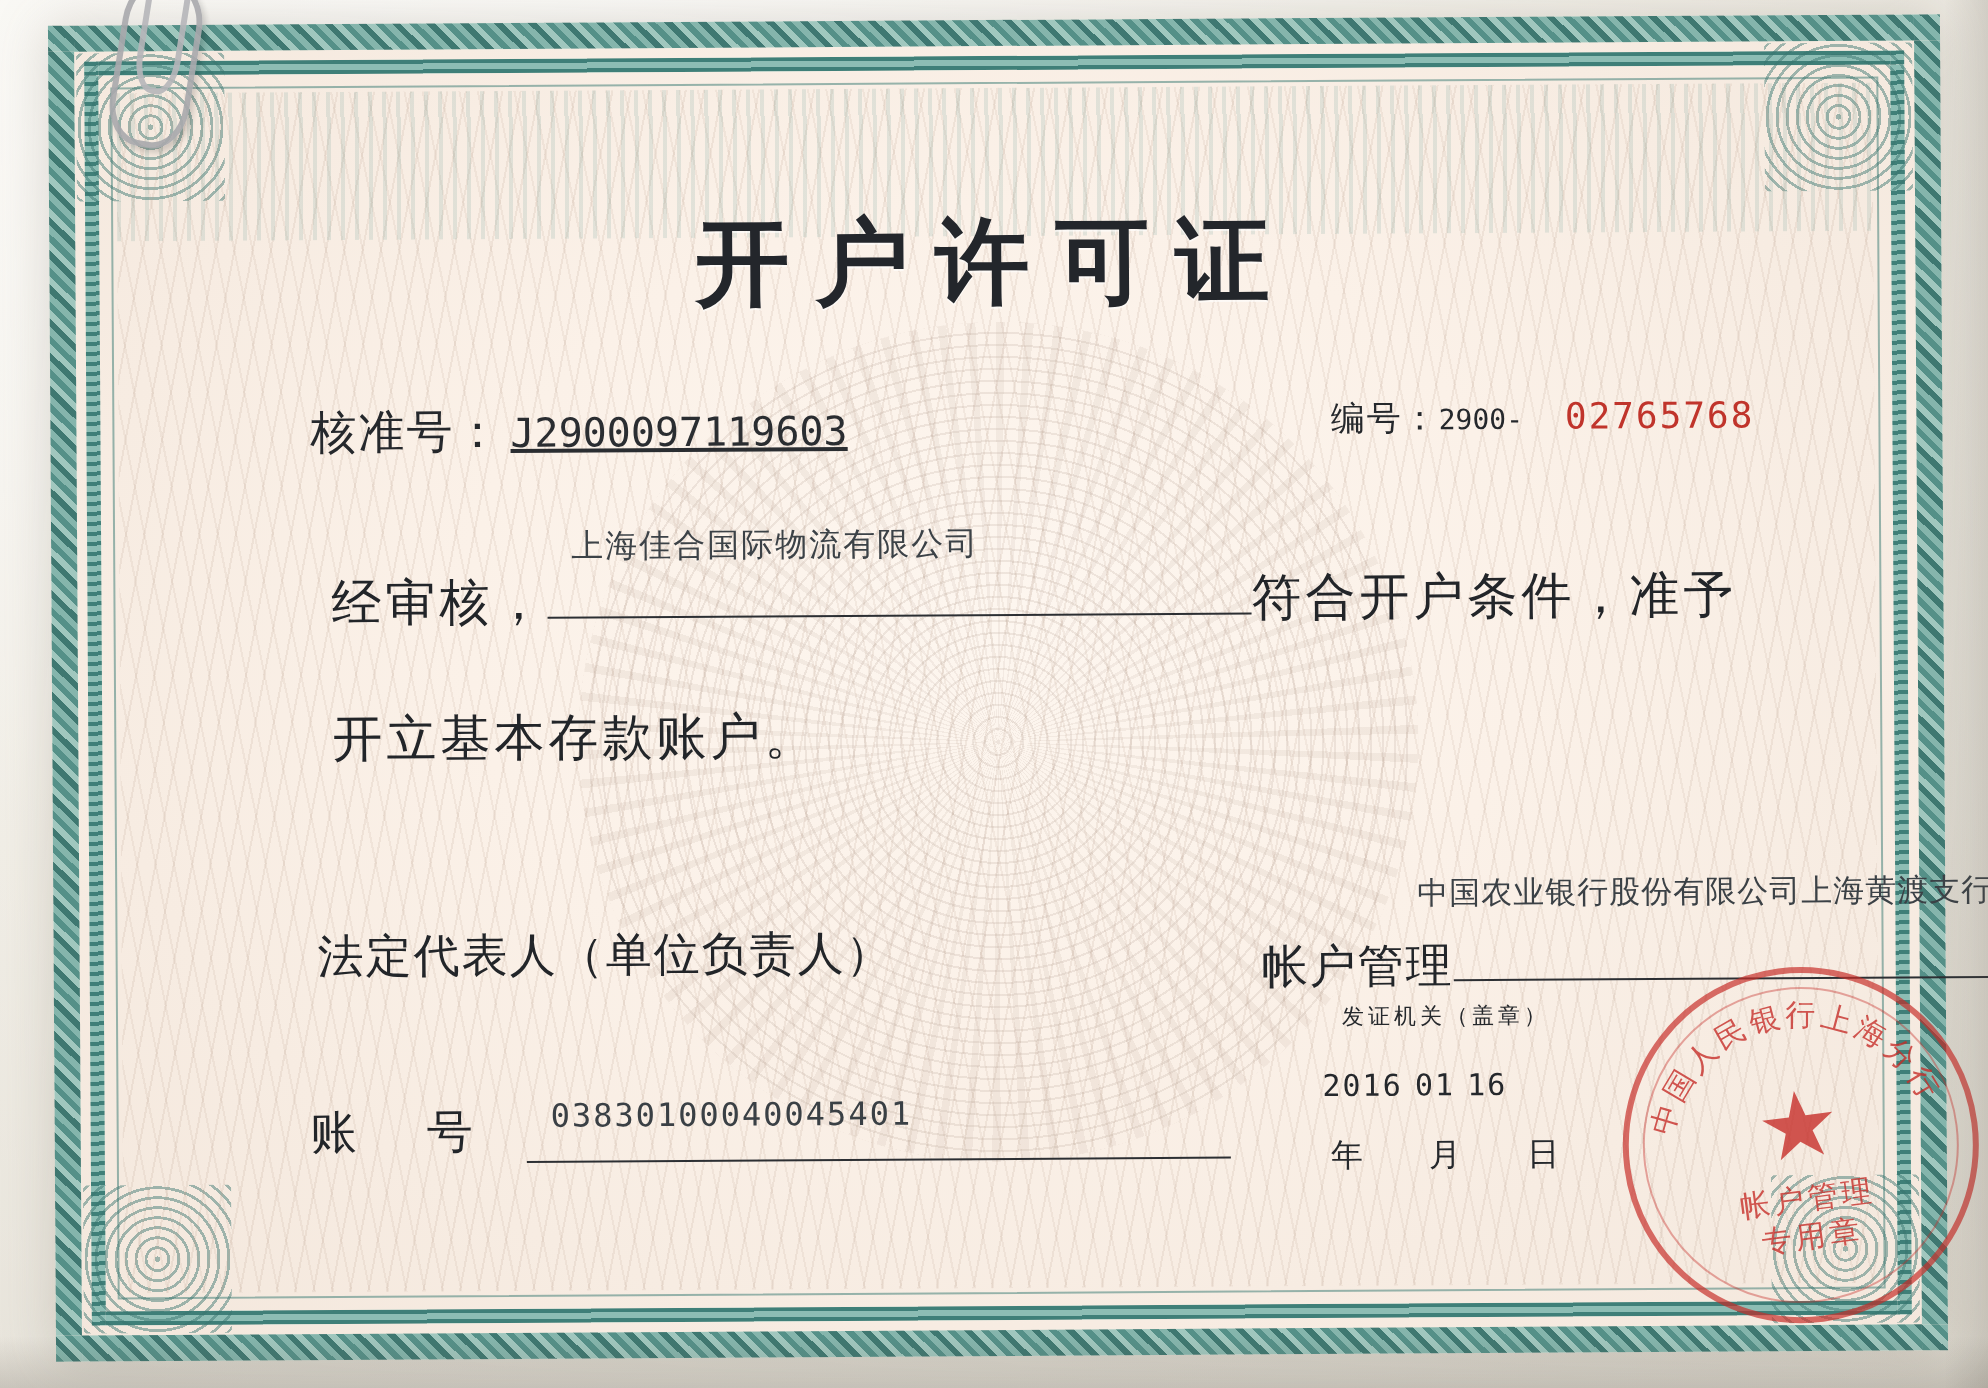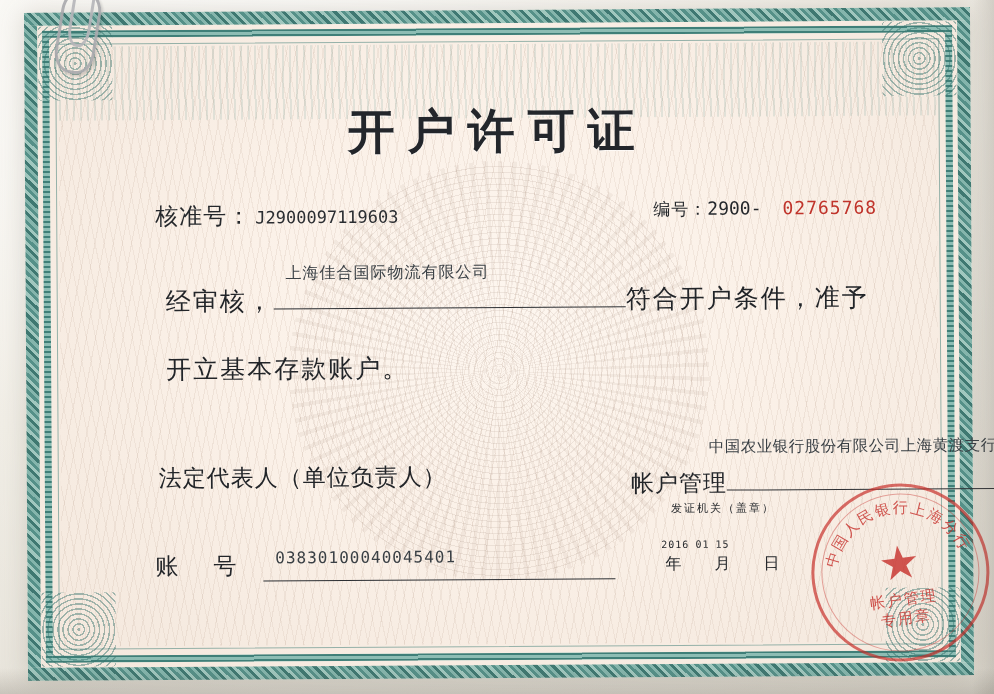--- a/index.html
+++ b/index.html
@@ -164,9 +164,10 @@
   .approval .lbl { font-size: 23px; color: #25282c; letter-spacing: 1px; }
   .approval .val {
     font-family: "DejaVu Sans Mono", "Liberation Mono", monospace;
-    font-size: 17px;
+    font-size: 20px;
     color: #2a2d31;
     margin-left: 4px;
+    text-decoration: underline;
   }
   .serial {
     position: absolute;

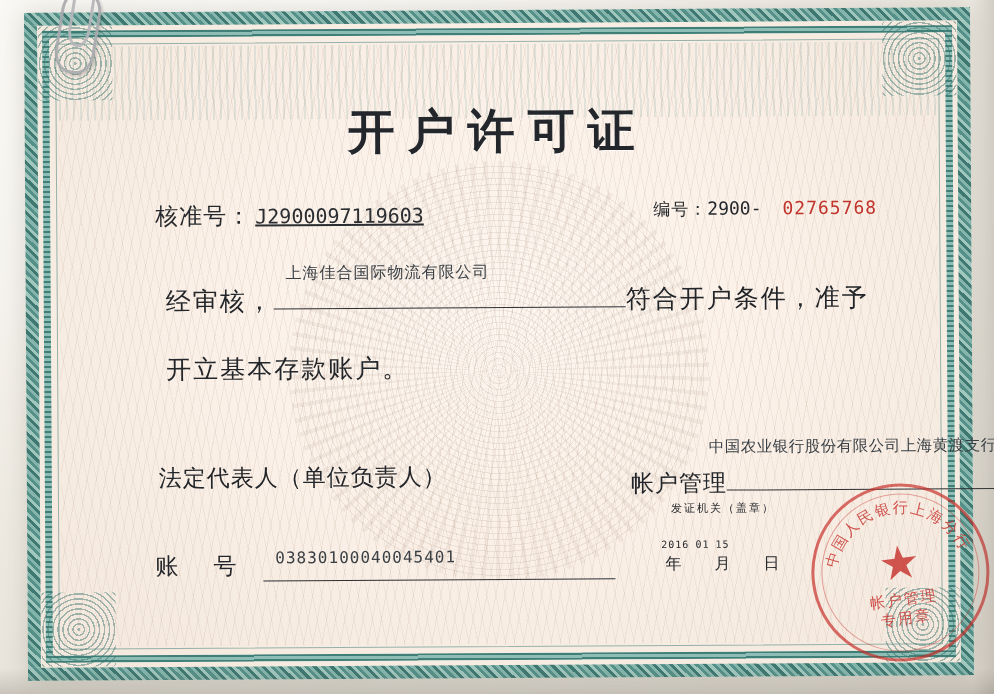--- a/index.html
+++ b/index.html
@@ -178,7 +178,7 @@
   .serial .lbl { font-size: 17px; letter-spacing: 1px; color: #25282c; }
   .serial .prefix {
     font-family: "DejaVu Sans Mono", "Liberation Mono", monospace;
-    font-size: 18px;
+    font-size: 14px;
     color: #25282c;
     text-align: right;
   }

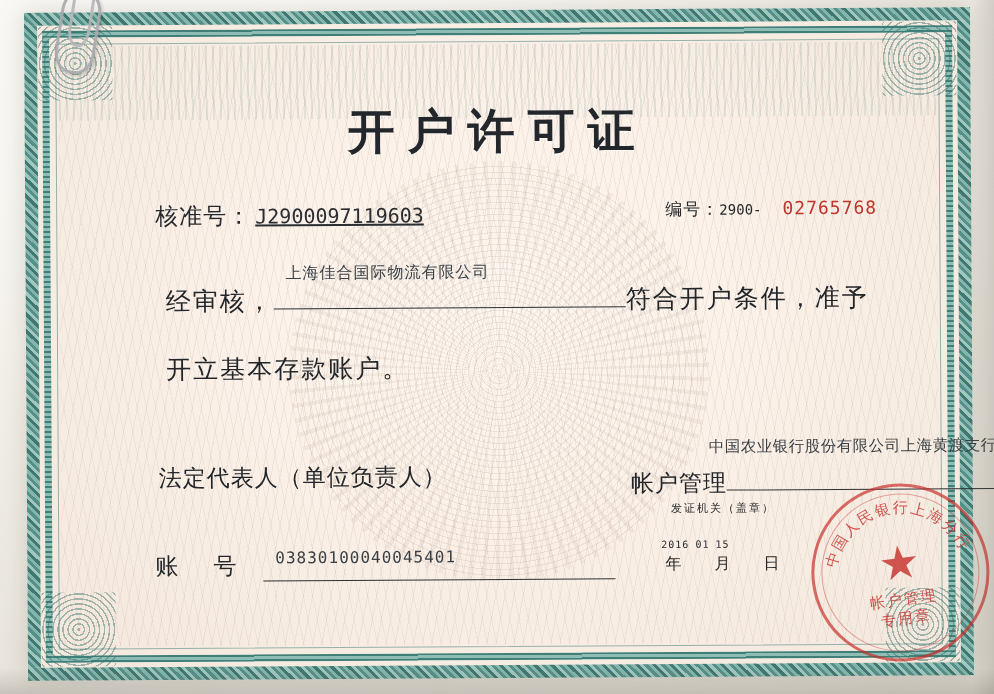--- a/index.html
+++ b/index.html
@@ -299,7 +299,7 @@
   }
   .issuer-date .num {
     font-family: "DejaVu Sans Mono", "Liberation Mono", monospace;
-    font-size: 10px;
+    font-size: 15px;
   }
   .date-line1 { position: relative; }
   .date-line2 { margin-top: 2px; letter-spacing: 14px; padding-left: 4px; }

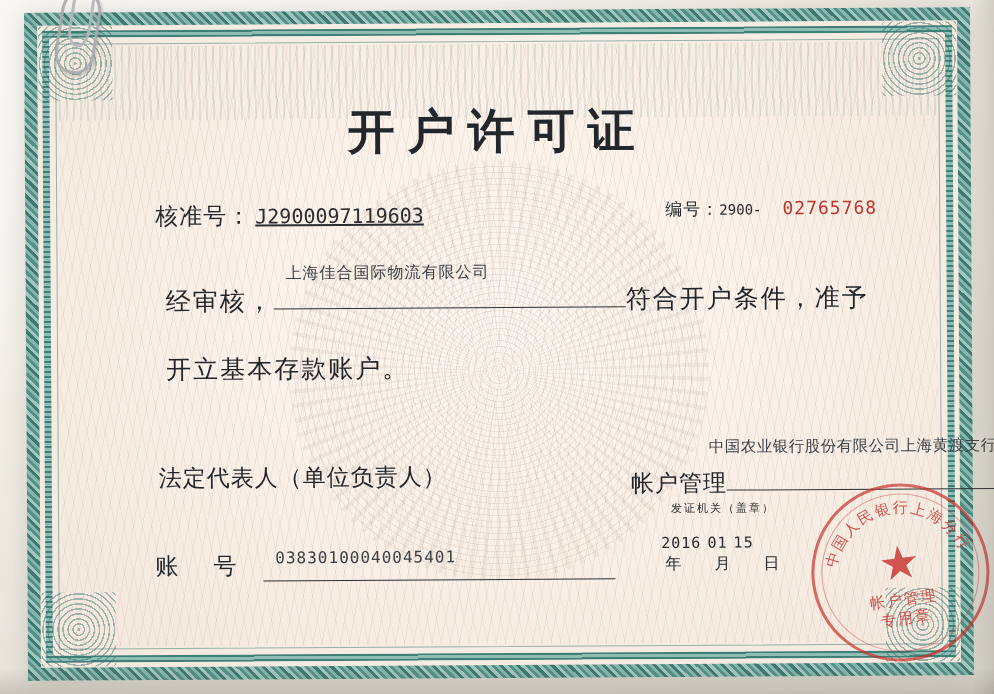--- a/index.html
+++ b/index.html
@@ -462,7 +462,7 @@
         <div class="date-line1">
           <span class="num">2016</span>
           <span class="num">01</span>
-          <span class="num">15</span>
+          <span class="num">16</span>
         </div>
         <div class="date-line2">年 月 日</div>
       </div>

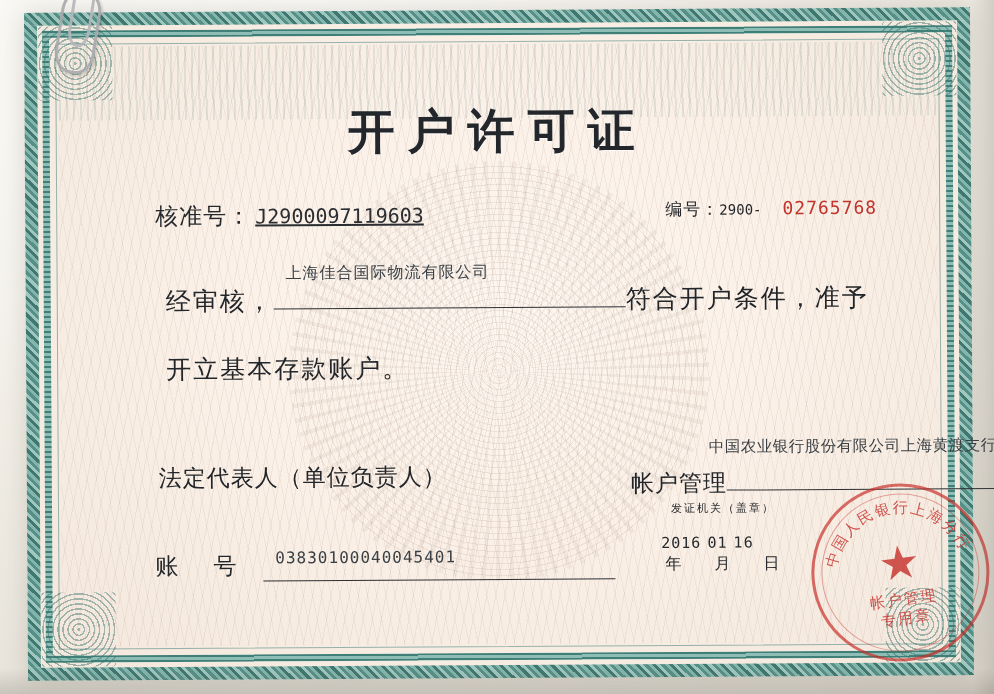--- a/index.html
+++ b/index.html
@@ -302,7 +302,7 @@
     font-size: 15px;
   }
   .date-line1 { position: relative; }
-  .date-line2 { margin-top: 2px; letter-spacing: 14px; padding-left: 4px; }
+  .date-line2 { margin-top: 16px; letter-spacing: 14px; padding-left: 4px; }
 
   
   .seal {

